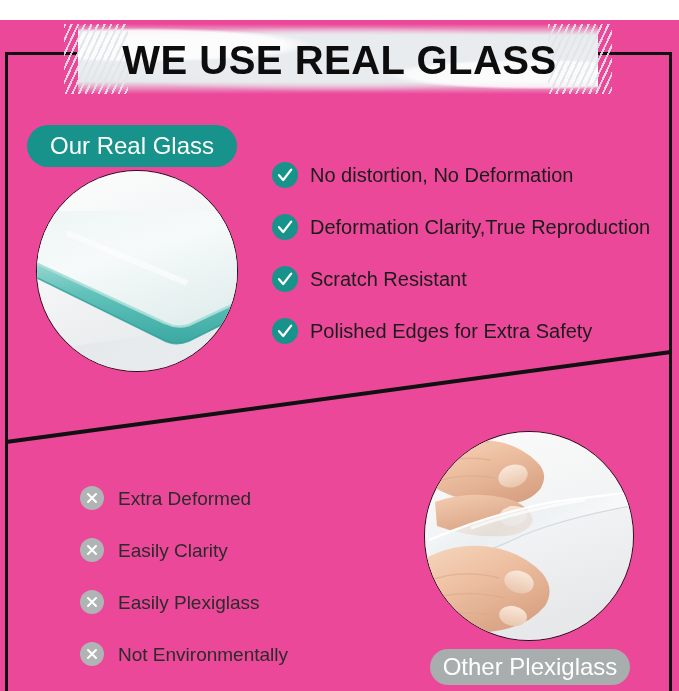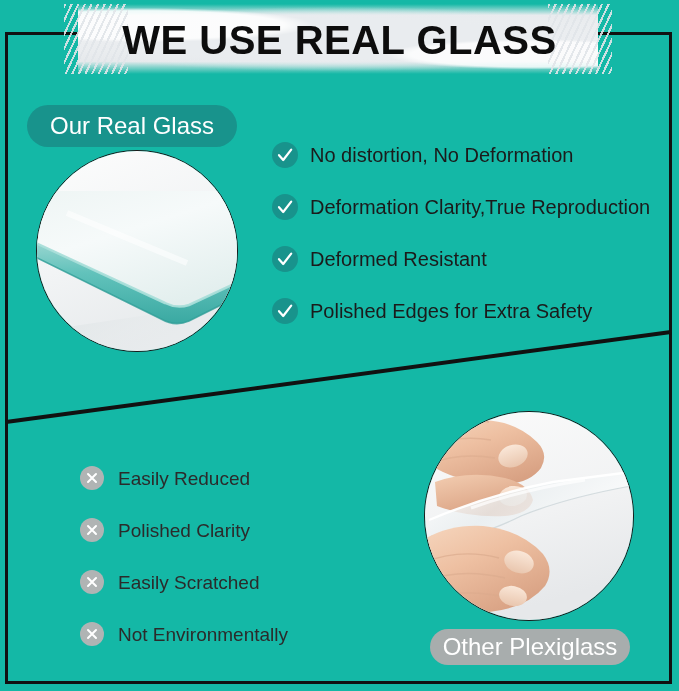--- a/index.html
+++ b/index.html
@@ -6,7 +6,7 @@
   body{width:679px;height:691px;position:relative;overflow:hidden;
        font-family:"Liberation Sans","DejaVu Sans",sans-serif;}
 
-  .canvas{position:absolute;inset:0;background:#14b8a6;}
+  .canvas{position:absolute;inset:0;background:#ec4899;margin-top:20px;}
 
   
   .frame{position:absolute;left:5px;top:32px;width:667px;height:652px;

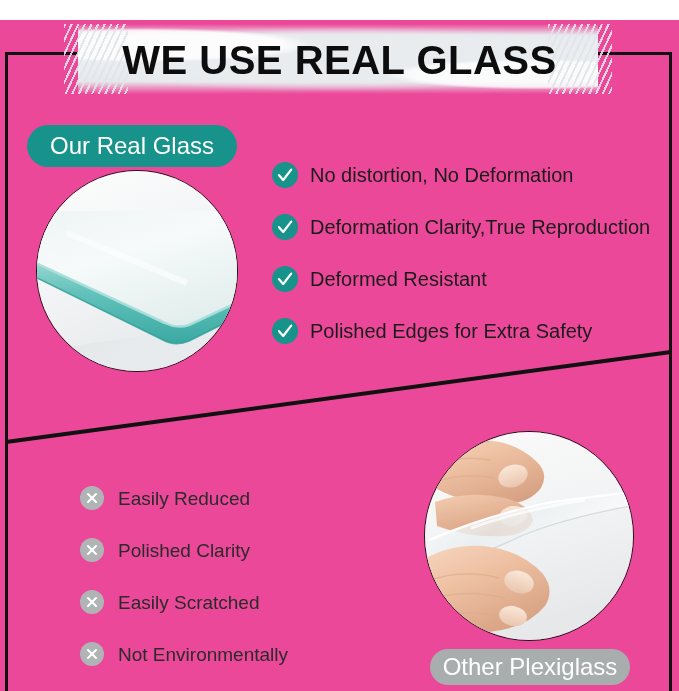--- a/index.html
+++ b/index.html
@@ -138,7 +138,7 @@
           <path d="M7 13.2 L11.2 18 L19.2 7.6" fill="none" stroke="#ffffff" stroke-width="2.2" stroke-linecap="round" stroke-linejoin="round"></path>
         </svg>
       </span>
-      <span class="row-text">Deformed Resistant</span>
+      <span class="row-text">Scratch Resistant</span>
     </div>
 
     <div class="row">

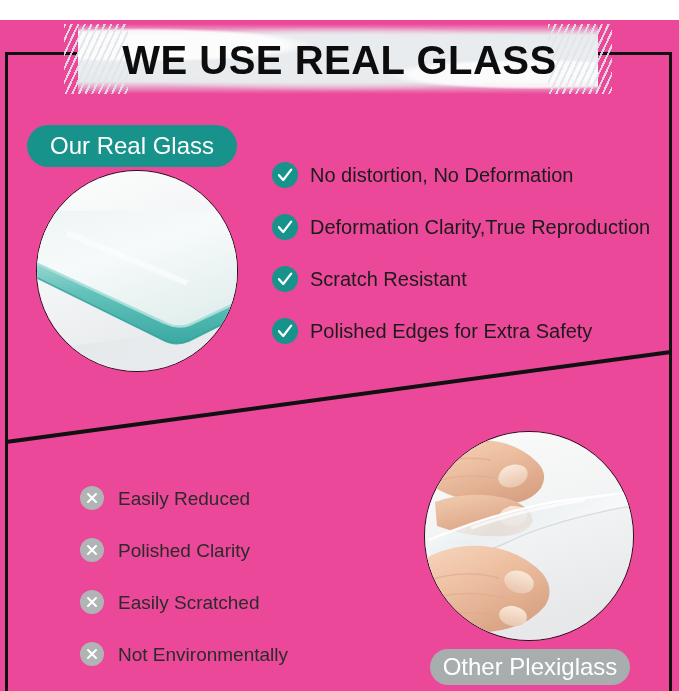--- a/index.html
+++ b/index.html
@@ -160,7 +160,7 @@
           <path d="M8 8 L16 16 M16 8 L8 16" fill="none" stroke="#ffffff" stroke-width="2" stroke-linecap="round"></path>
         </svg>
       </span>
-      <span class="row-text row-text-bad">Easily Reduced</span>
+      <span class="row-text row-text-bad">Extra Deformed</span>
     </div>
 
     <div class="row row-bad">

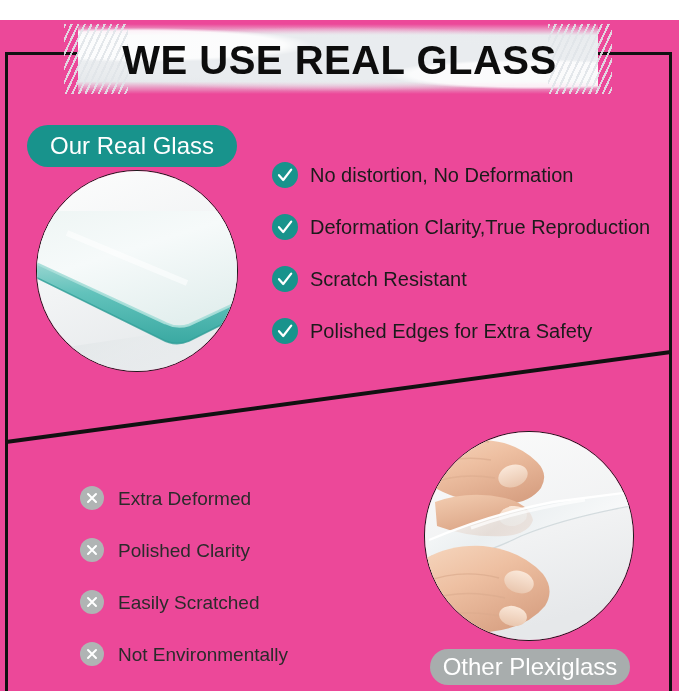--- a/index.html
+++ b/index.html
@@ -169,7 +169,7 @@
           <path d="M8 8 L16 16 M16 8 L8 16" fill="none" stroke="#ffffff" stroke-width="2" stroke-linecap="round"></path>
         </svg>
       </span>
-      <span class="row-text row-text-bad">Polished Clarity</span>
+      <span class="row-text row-text-bad">Easily Clarity</span>
     </div>
 
     <div class="row row-bad">

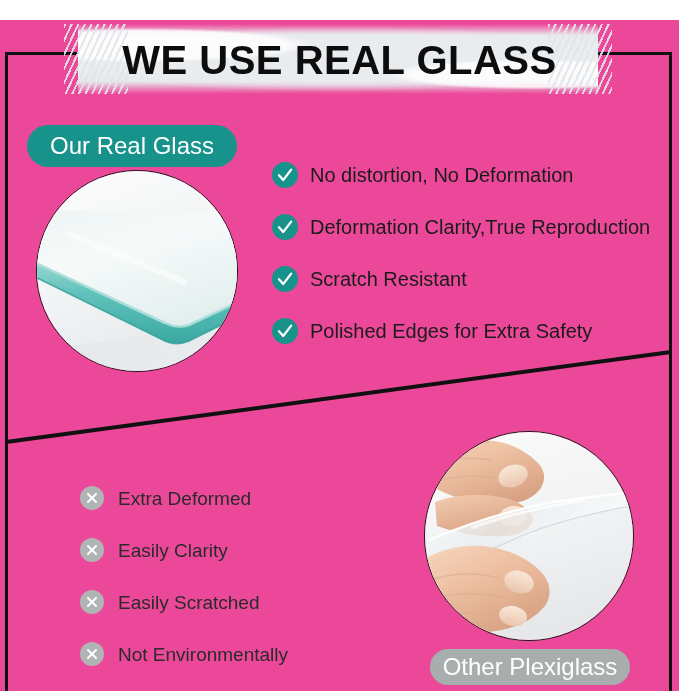--- a/index.html
+++ b/index.html
@@ -178,7 +178,7 @@
           <path d="M8 8 L16 16 M16 8 L8 16" fill="none" stroke="#ffffff" stroke-width="2" stroke-linecap="round"></path>
         </svg>
       </span>
-      <span class="row-text row-text-bad">Easily Scratched</span>
+      <span class="row-text row-text-bad">Easily Plexiglass</span>
     </div>
 
     <div class="row row-bad">

